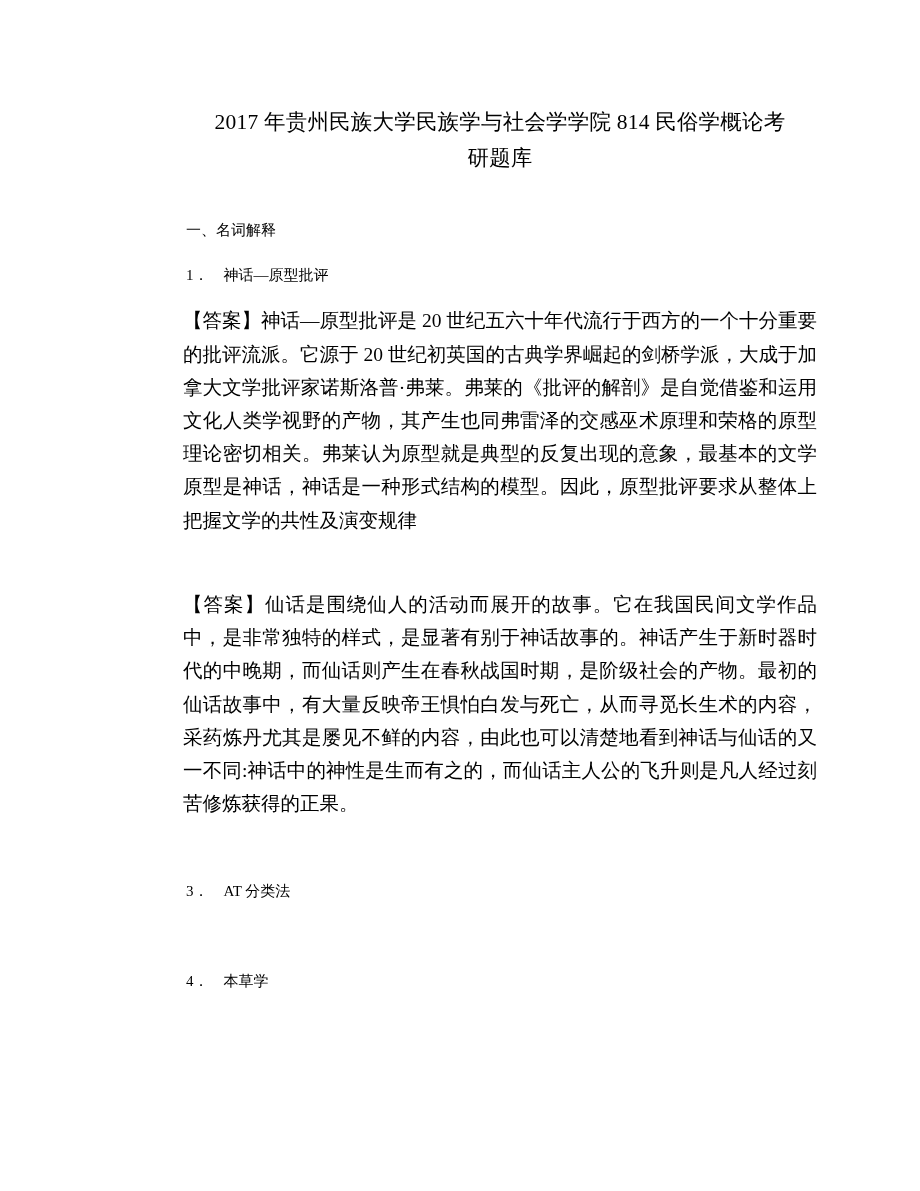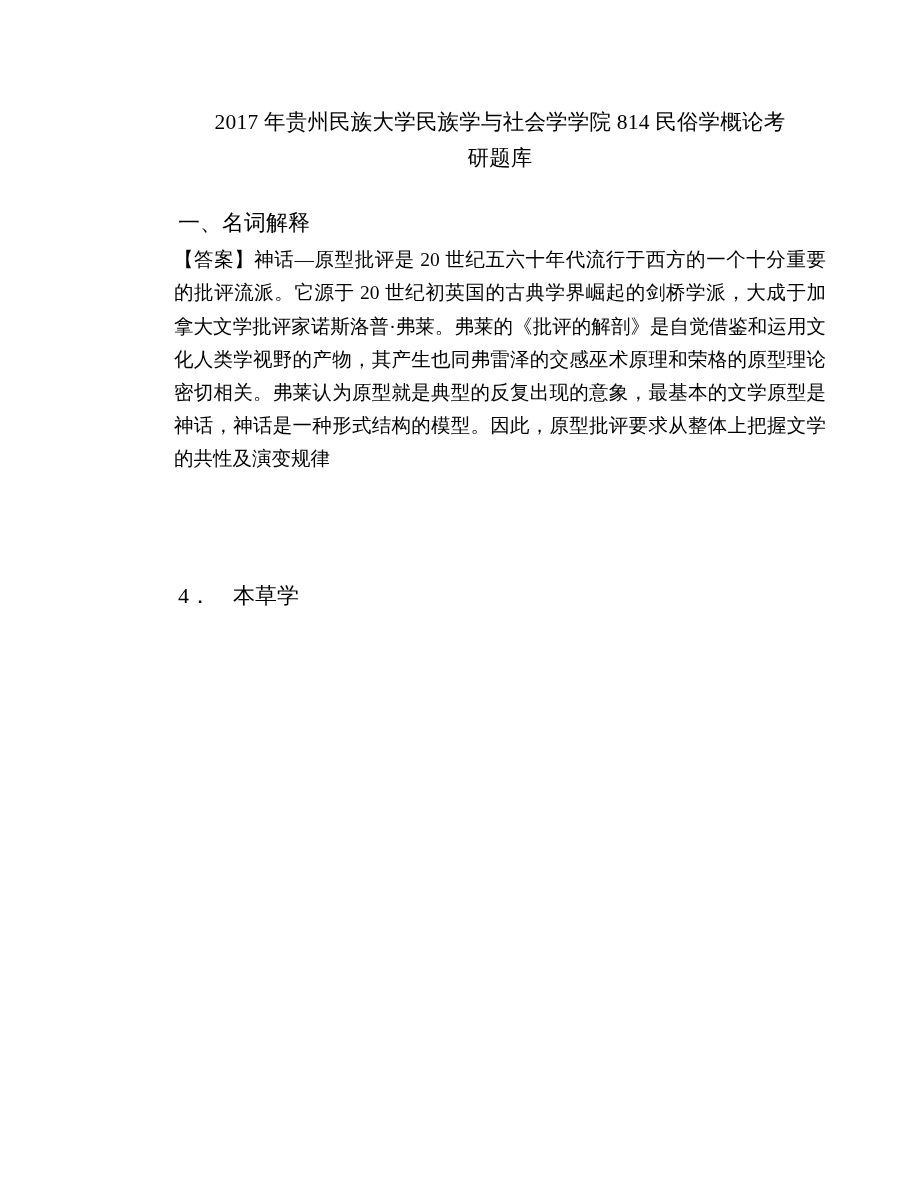--- a/index.html
+++ b/index.html
@@ -44,9 +44,9 @@
     height: 26px;
   }
   .heading-line {
-    font-size: 22px;
+    font-size: 15px;
     line-height: 33.2px;
-    margin: 4px;
+    margin: 12px;
     white-space: pre;
   }
   .blank-line {

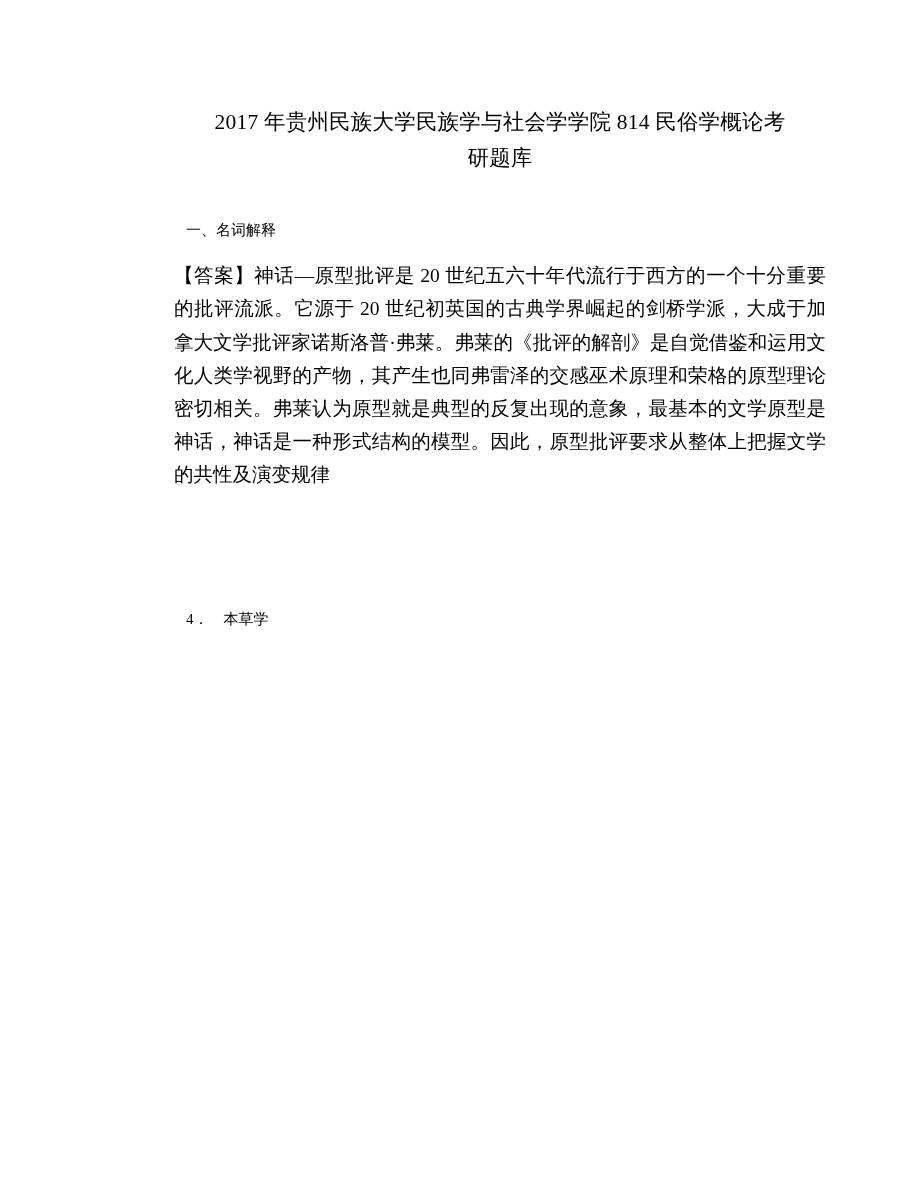--- a/index.html
+++ b/index.html
@@ -78,6 +78,7 @@
 
     <p class="heading-line">一、名词解释</p>
 
+    <p class="heading-line"><span>1．</span><span>　</span><span>神话—原型批评</span></p>
     <p class="answer-block">【答案】神话—原型批评是 20 世纪五六十年代流行于西方的一个十分重要的批评流派。它源于 20 世纪初英国的古典学界崛起的剑桥学派，大成于加拿大文学批评家诺斯洛普·弗莱。弗莱的《批评的解剖》是自觉借鉴和运用文化人类学视野的产物，其产生也同弗雷泽的交感巫术原理和荣格的原型理论密切相关。弗莱认为原型就是典型的反复出现的意象，最基本的文学原型是神话，神话是一种形式结构的模型。因此，原型批评要求从整体上把握文学的共性及演变规律</p>
 
     <div class="blank-line"></div>

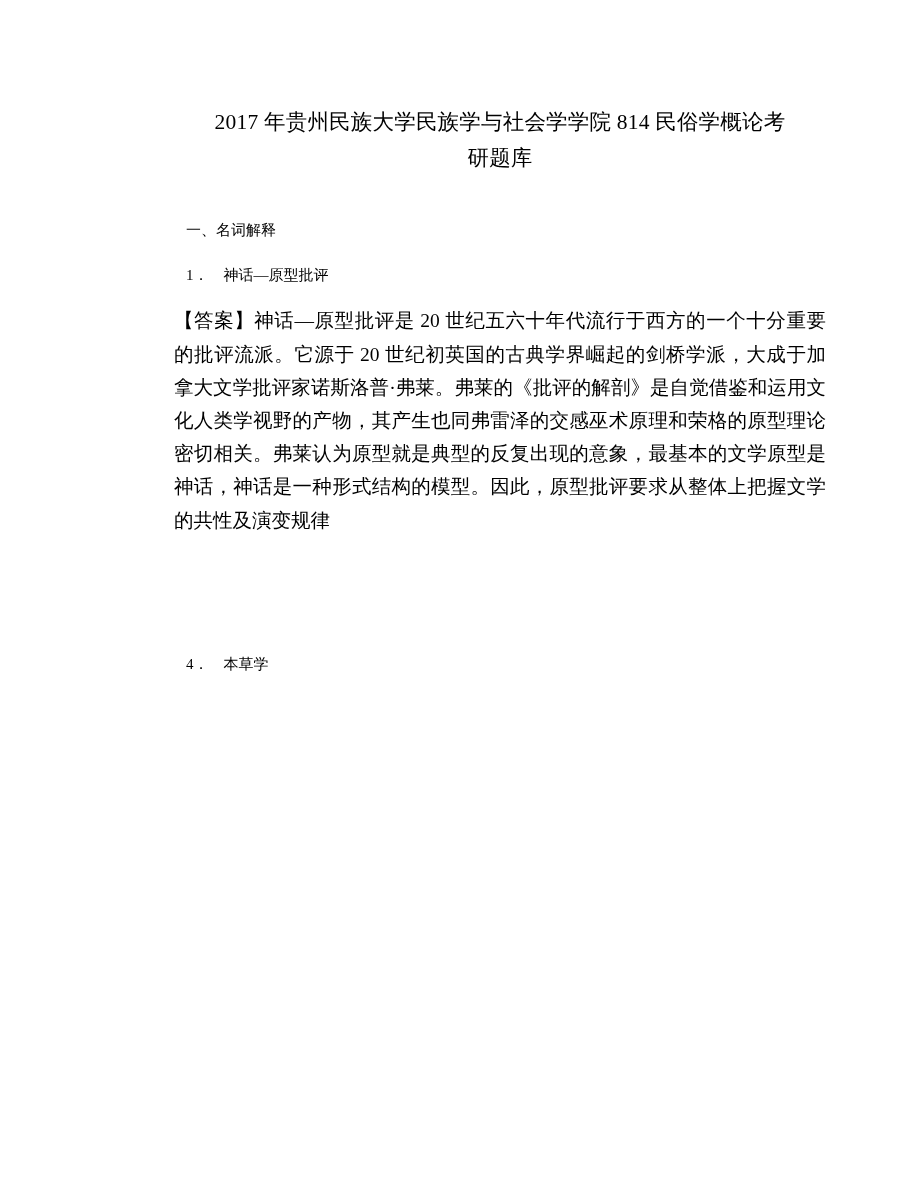--- a/index.html
+++ b/index.html
@@ -57,7 +57,7 @@
     line-height: 33.2px;
     text-align: justify;
     text-justify: inter-ideograph;
-    margin: 0;
+    margin: 9px;
   }
   .latin {
     font-family: "Liberation Serif", "DejaVu Serif", serif;

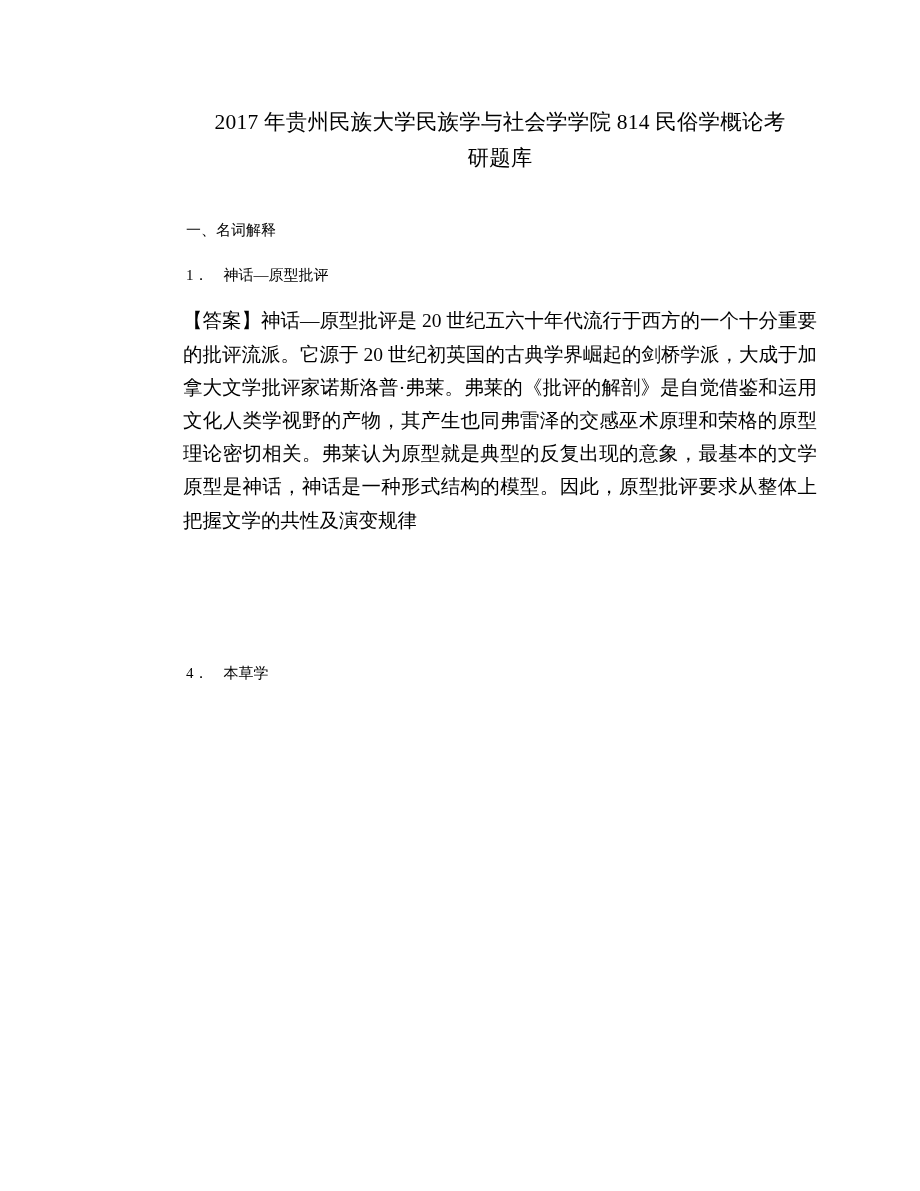--- a/index.html
+++ b/index.html
@@ -83,6 +83,7 @@
 
     <div class="blank-line"></div>
 
+    <p class="answer-block">【答案】仙话是围绕仙人的活动而展开的故事。它在我国民间文学作品中，是非常独特的样式，是显著有别于神话故事的。神话产生于新时器时代的中晚期，而仙话则产生在春秋战国时期，是阶级社会的产物。最初的仙话故事中，有大量反映帝王惧怕白发与死亡，从而寻觅长生术的内容，采药炼丹尤其是屡见不鲜的内容，由此也可以清楚地看到神话与仙话的又一不同:神话中的神性是生而有之的，而仙话主人公的飞升则是凡人经过刻苦修炼获得的正果。</p>
 
     <div class="blank-line"></div>
 

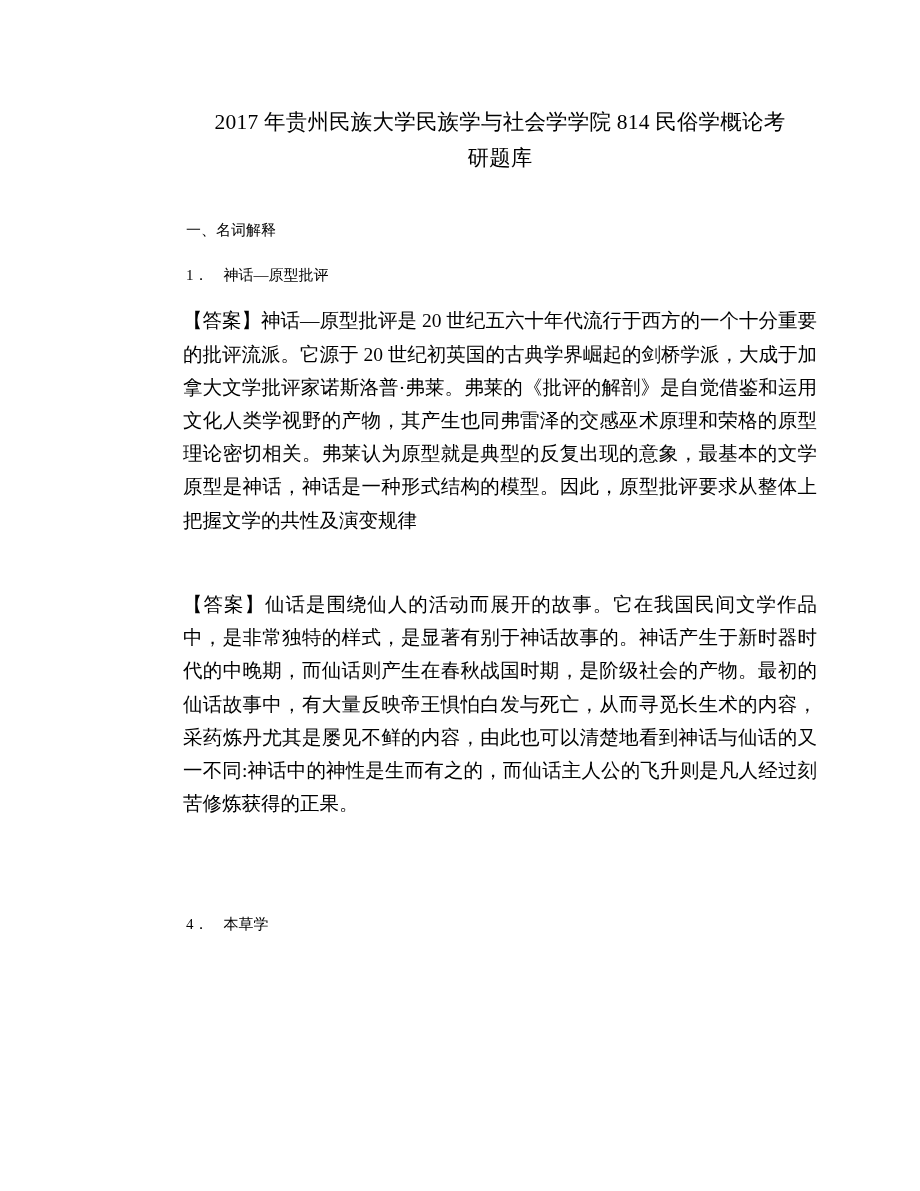--- a/index.html
+++ b/index.html
@@ -87,6 +87,7 @@
 
     <div class="blank-line"></div>
 
+    <p class="heading-line"><span>3．</span><span>　</span><span class="latin">AT 分类法</span></p>
 
     <div class="blank-line"></div>
 

